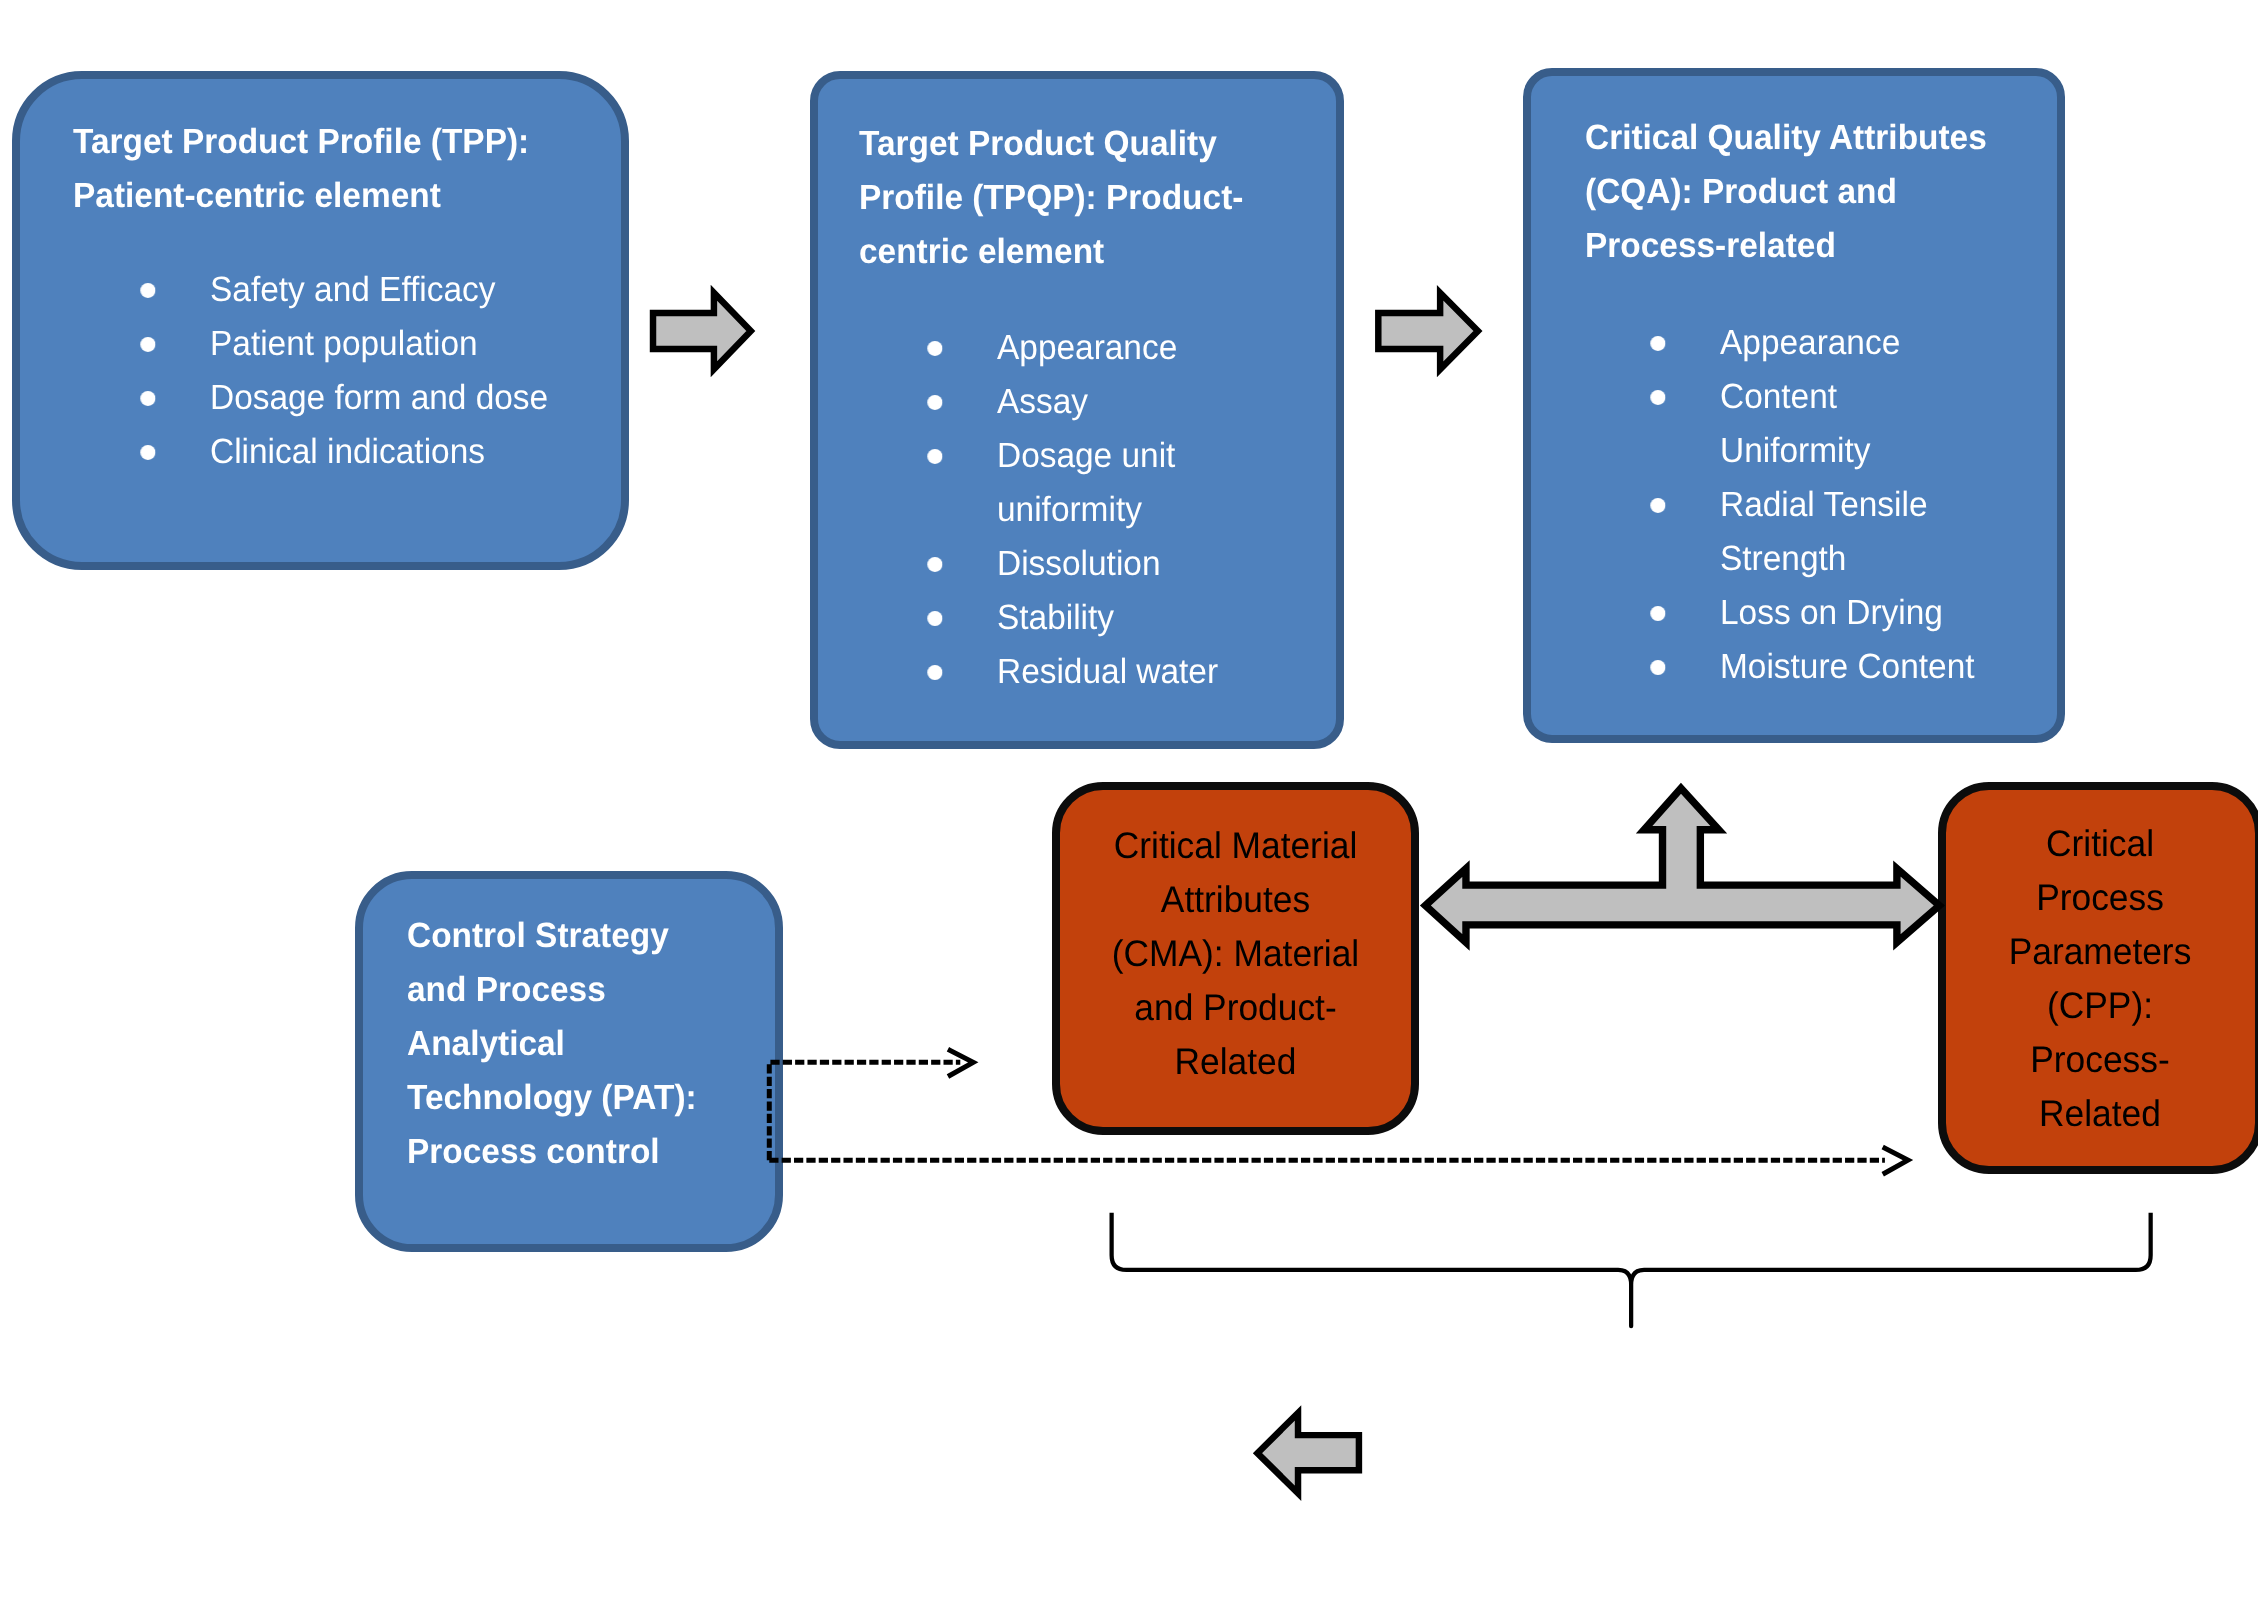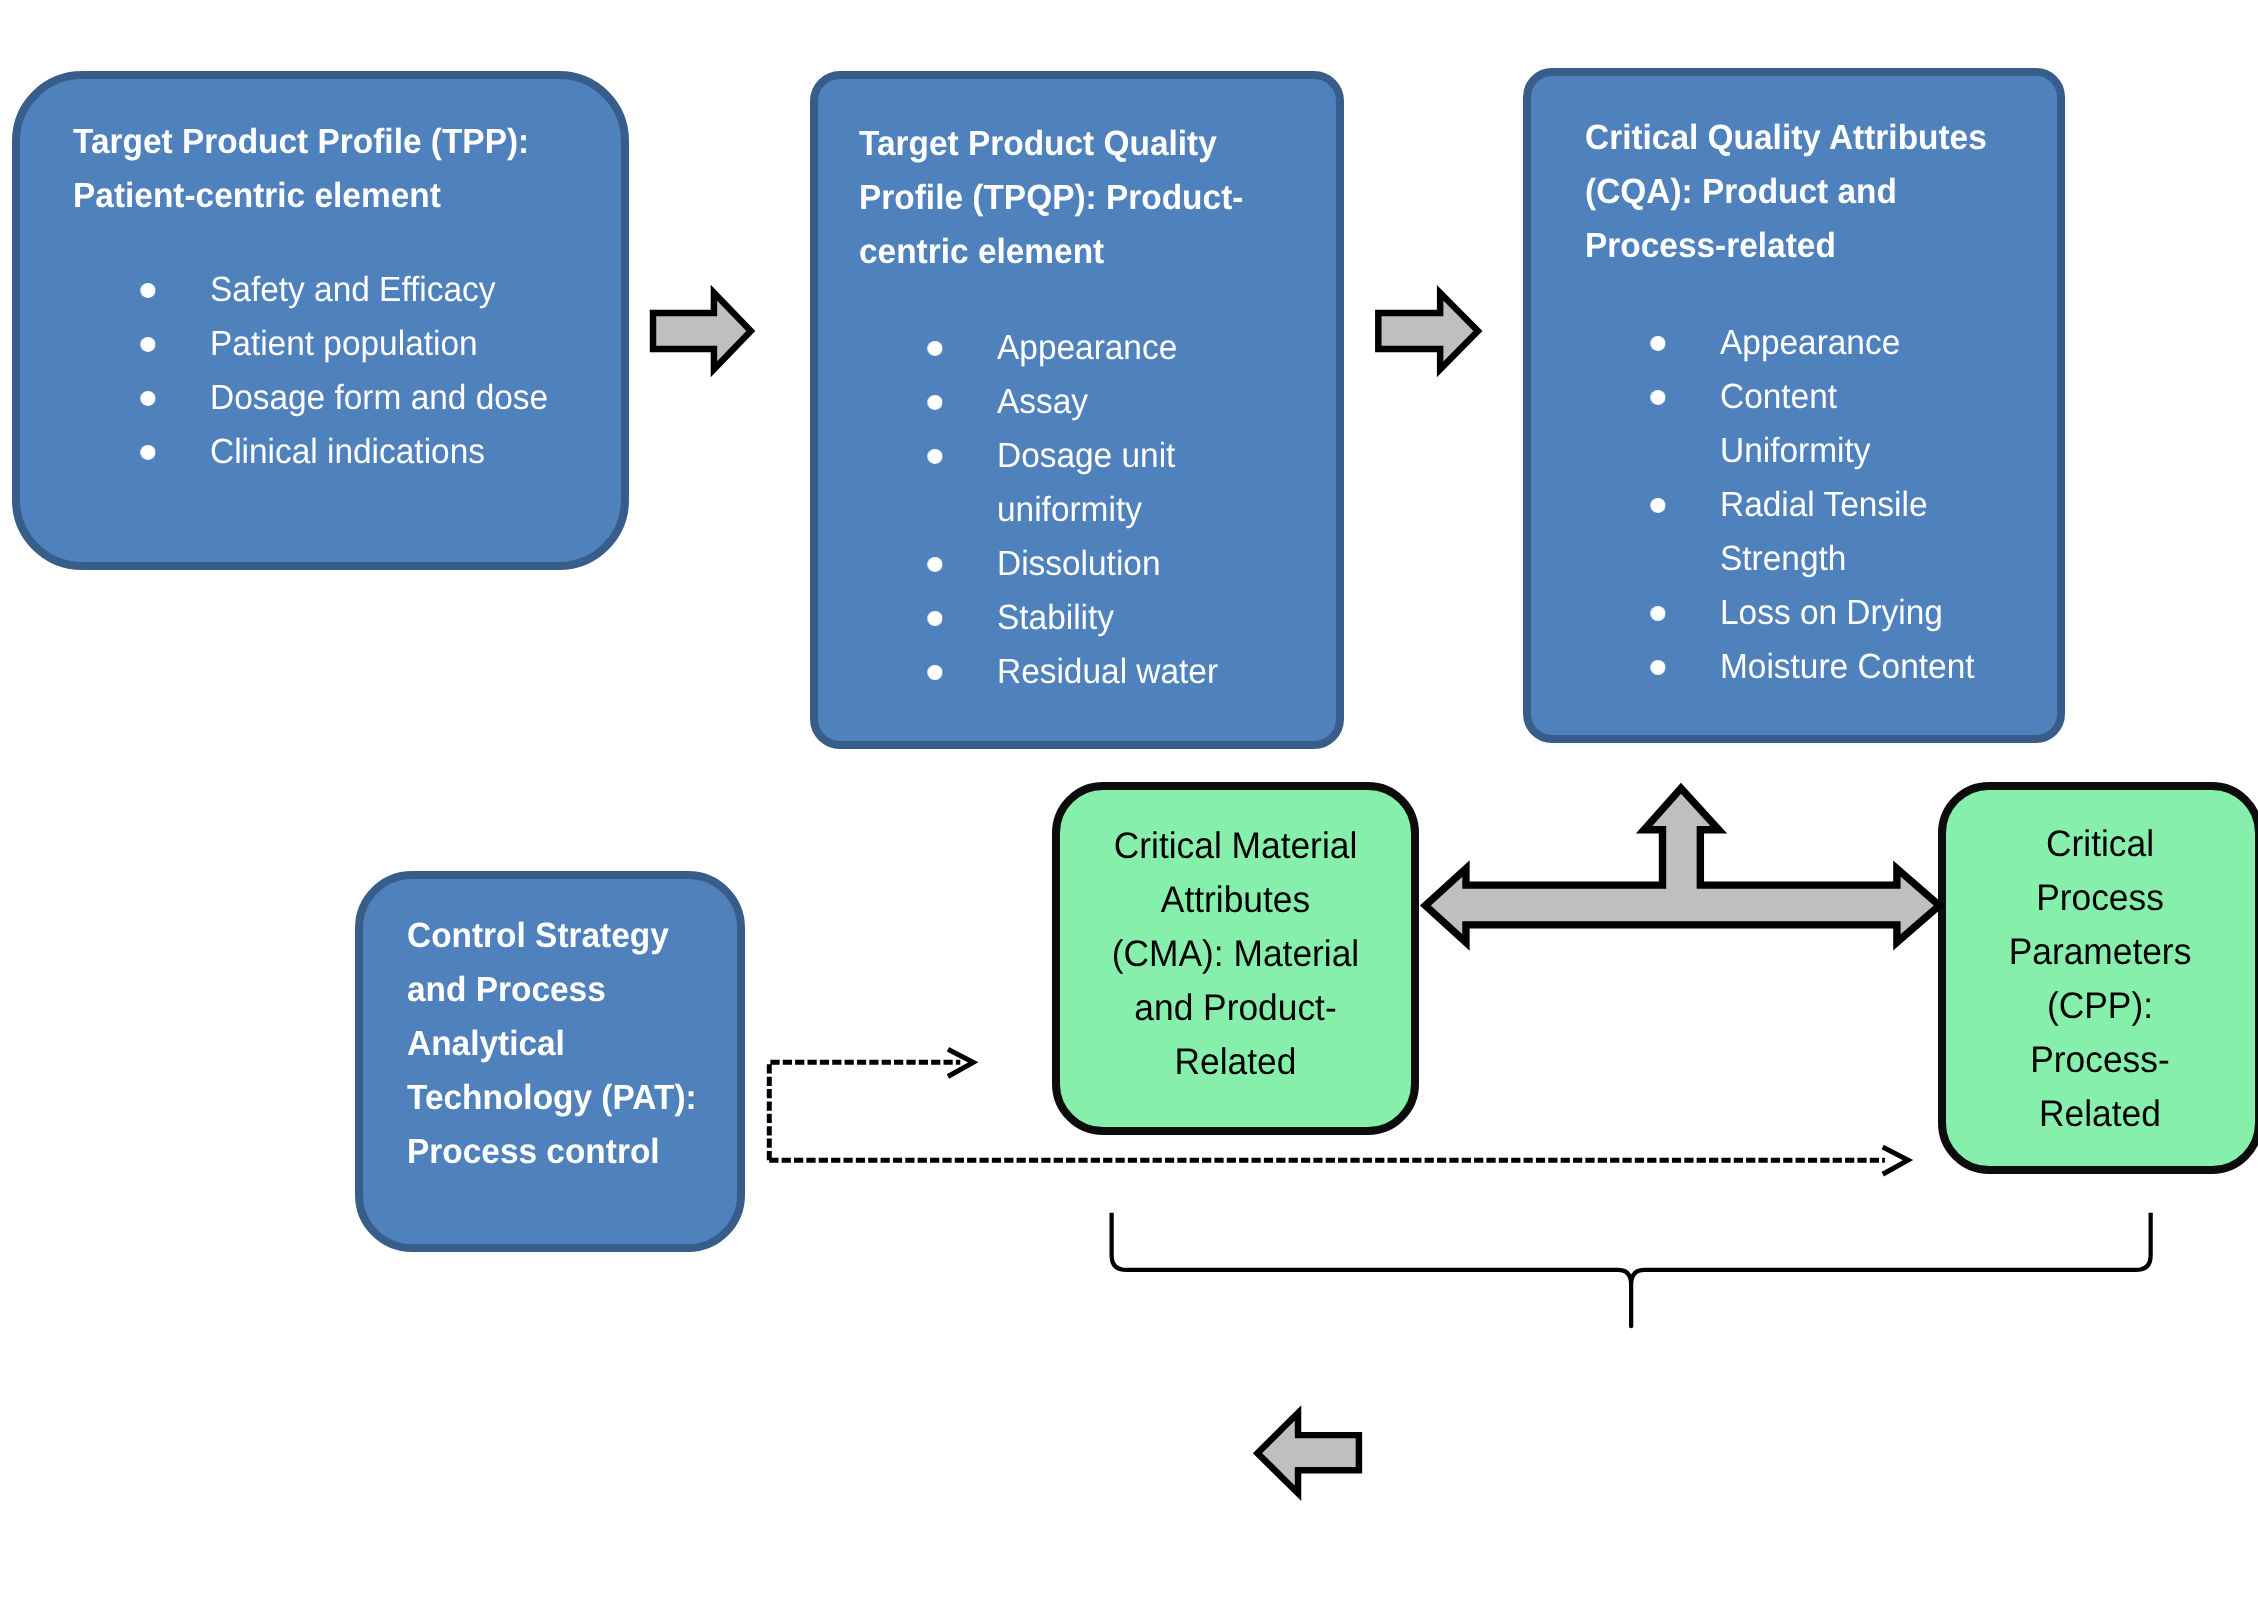--- a/index.html
+++ b/index.html
@@ -11,7 +11,7 @@
 
   .node{position:absolute;box-sizing:border-box;}
   .node.blue{background:#4F81BD;border:8.3px solid #385D8A;border-radius:54px;color:#FFFFFF;}
-  .node.yellow{background:#86efac;border:8.3px solid #0C0C0C;border-radius:46px;color:#000000;}
+  .node.yellow{background:#c2410c;border:8.3px solid #0C0C0C;border-radius:46px;color:#000000;}
 
   .ttl{position:absolute;font-weight:bold;font-size:35px;line-height:54px;white-space:pre-line;
        transform:scaleX(0.955);transform-origin:0 0;}

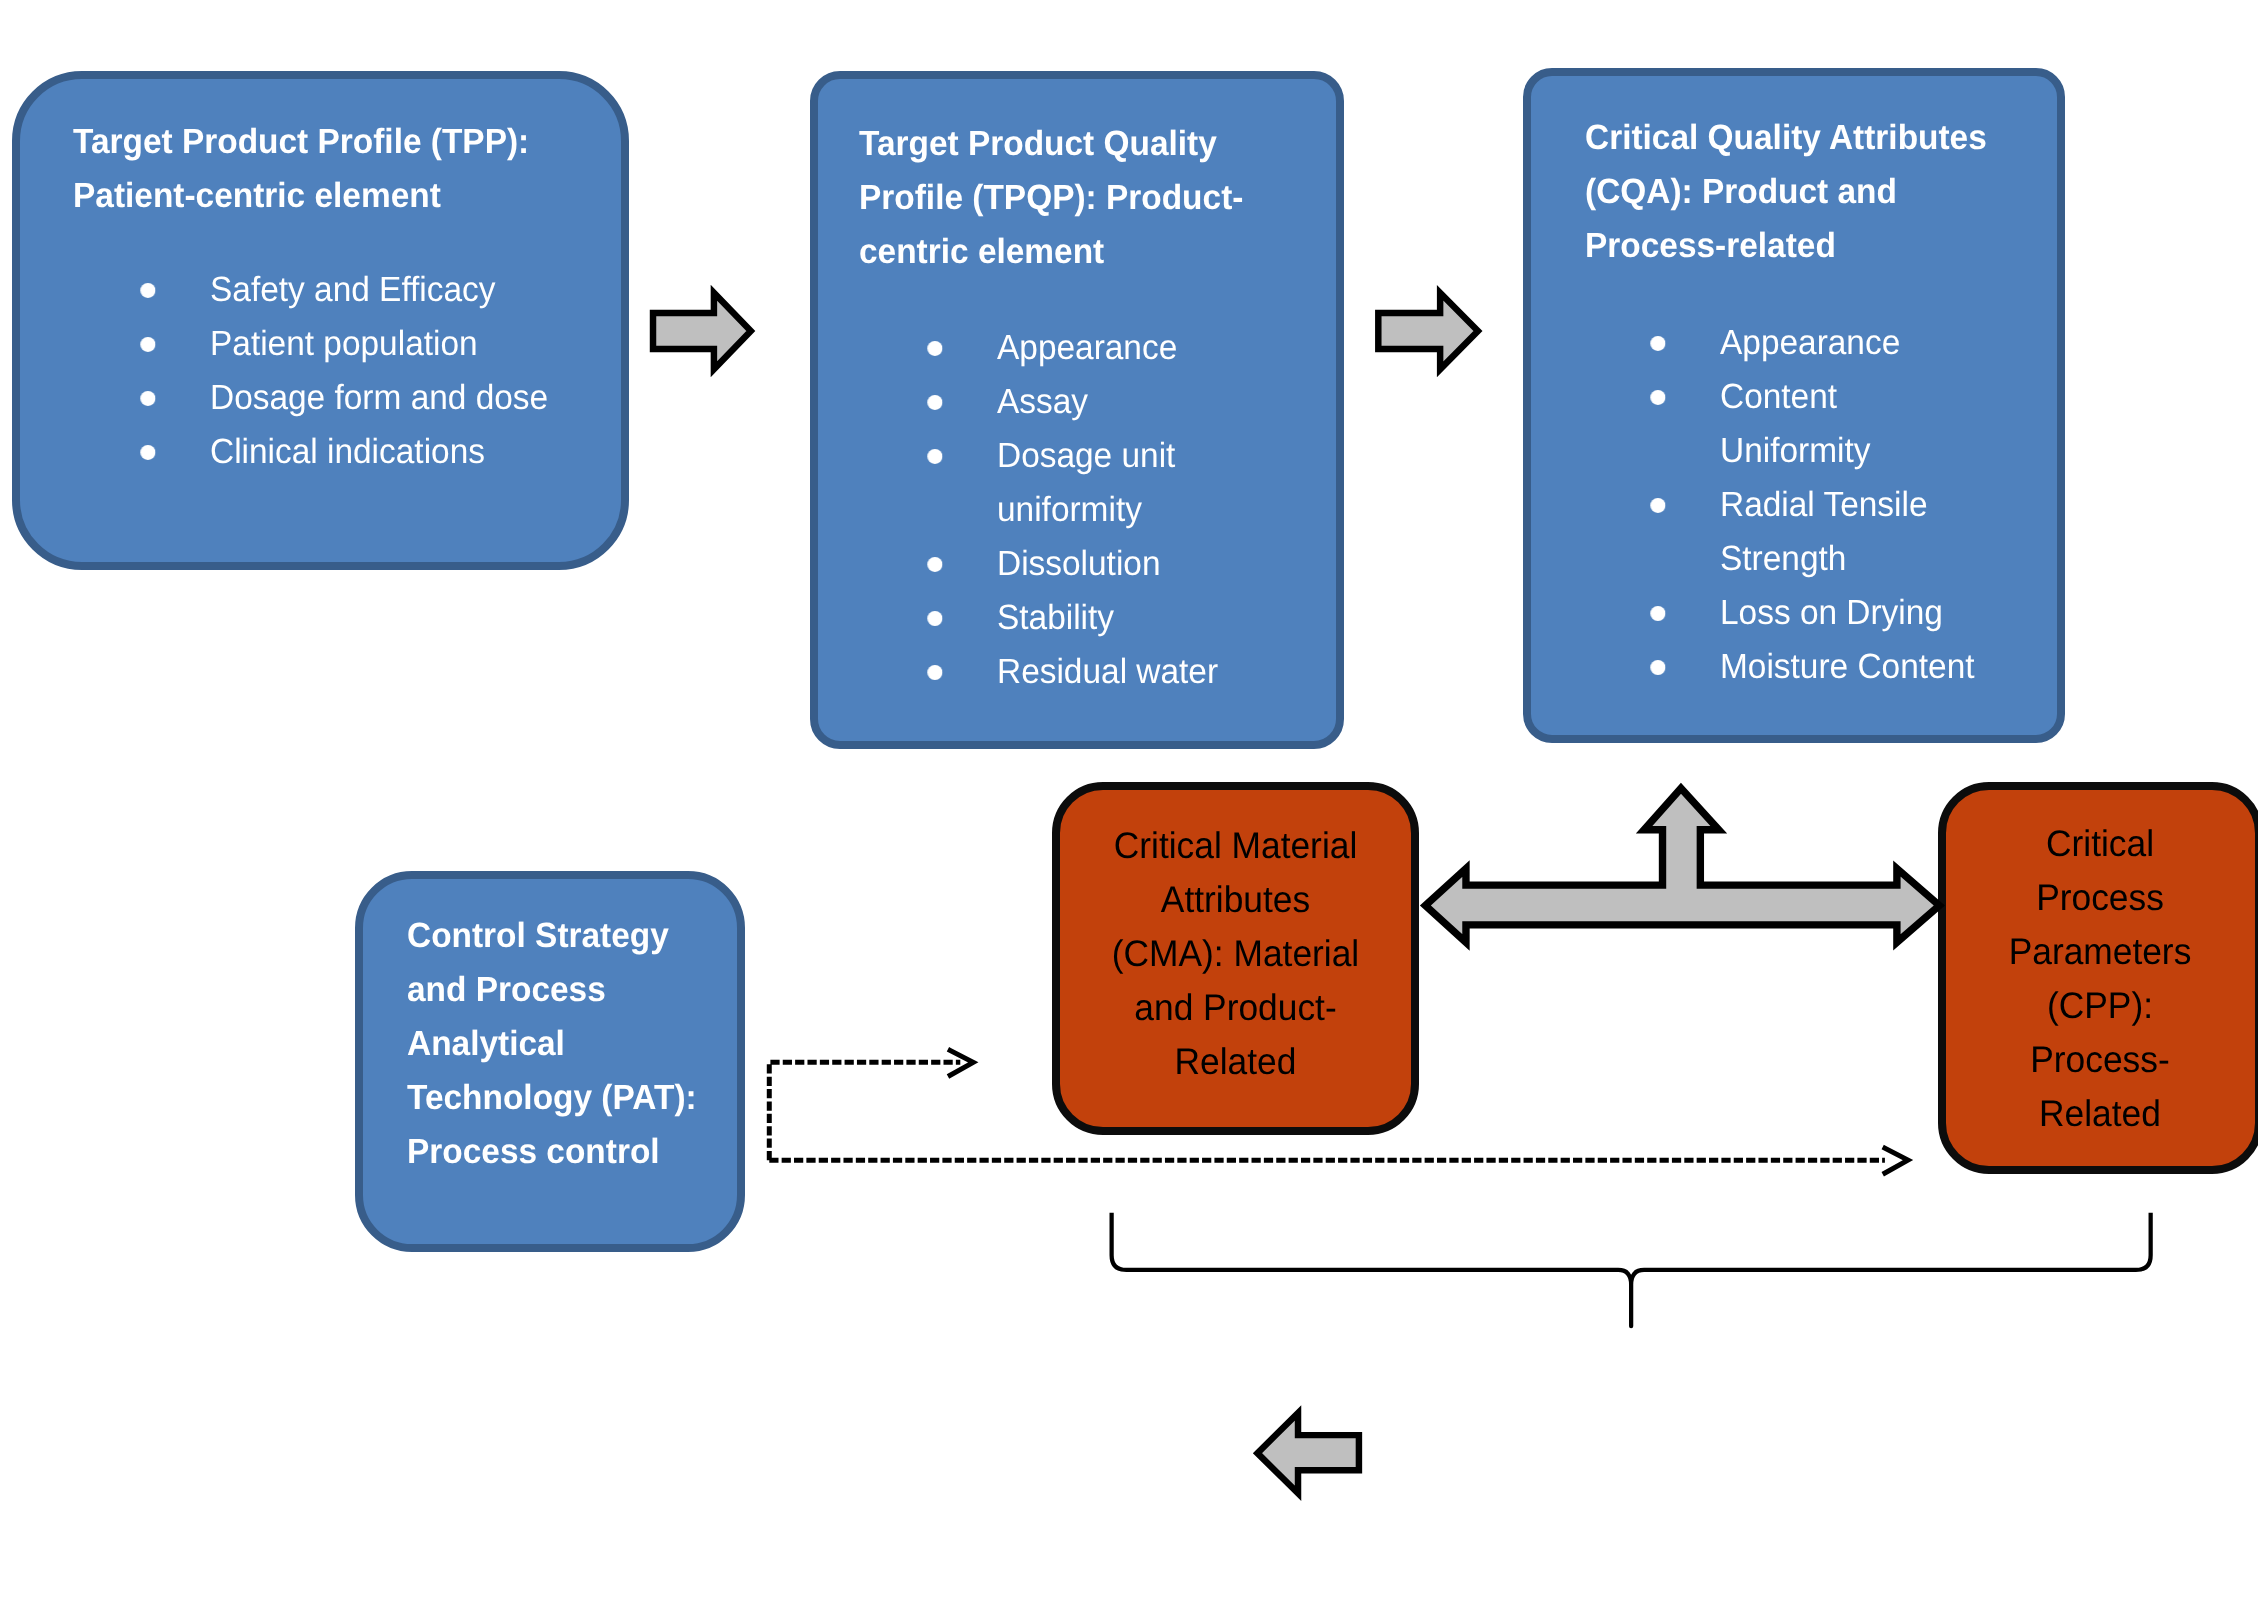--- a/index.html
+++ b/index.html
@@ -92,7 +92,7 @@
 Related</div>
   </div>
 
-  <div class="node blue" style="left:347px;top:871px;width:390px;height:381px;border-radius:57px;">
+  <div class="node blue" style="left:347px;top:871px;width:428px;height:381px;border-radius:57px;">
     <div class="ttl" style="left:44px;top:30px;width:369px;">Control Strategy
 and Process
 Analytical

